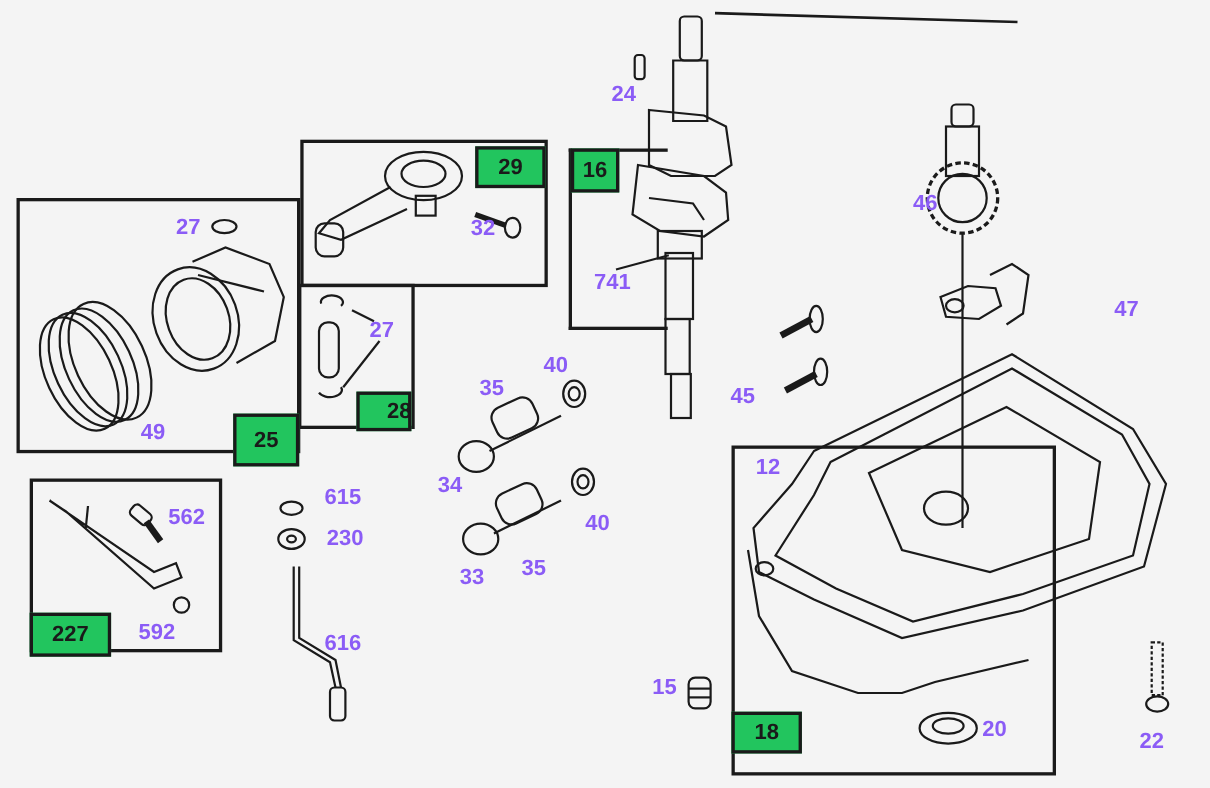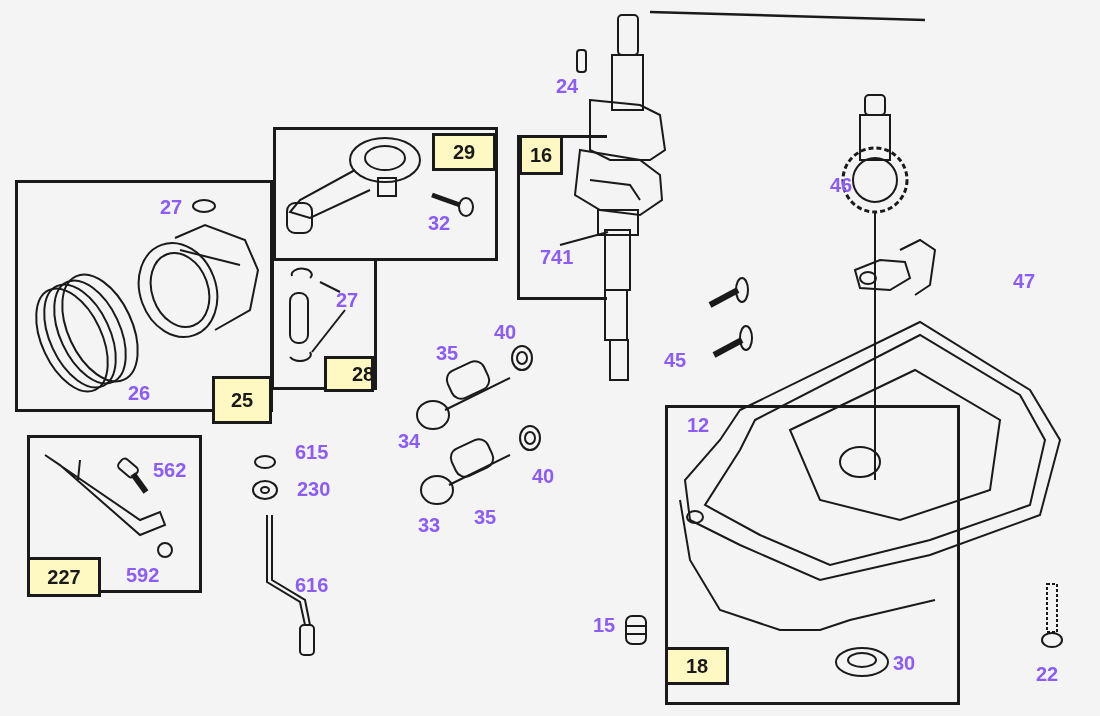--- a/index.html
+++ b/index.html
@@ -8,7 +8,7 @@
   svg.art { position:absolute; left:0; top:0; }
   .lbl { position:absolute; font-size:20px; font-weight:bold; line-height:1; color:#8b5cf6; }
   .box { position:absolute; border:3px solid #1a1a1a; box-sizing:border-box; }
-  .tag { position:absolute; border:3px solid #1a1a1a; box-sizing:border-box; background:#fef9c3;
+  .tag { position:absolute; border:3px solid #1a1a1a; box-sizing:border-box; background:#22c55e;
          font-size:20px; font-weight:bold; display:flex; align-items:center; justify-content:center; }
 </style>
 </head>

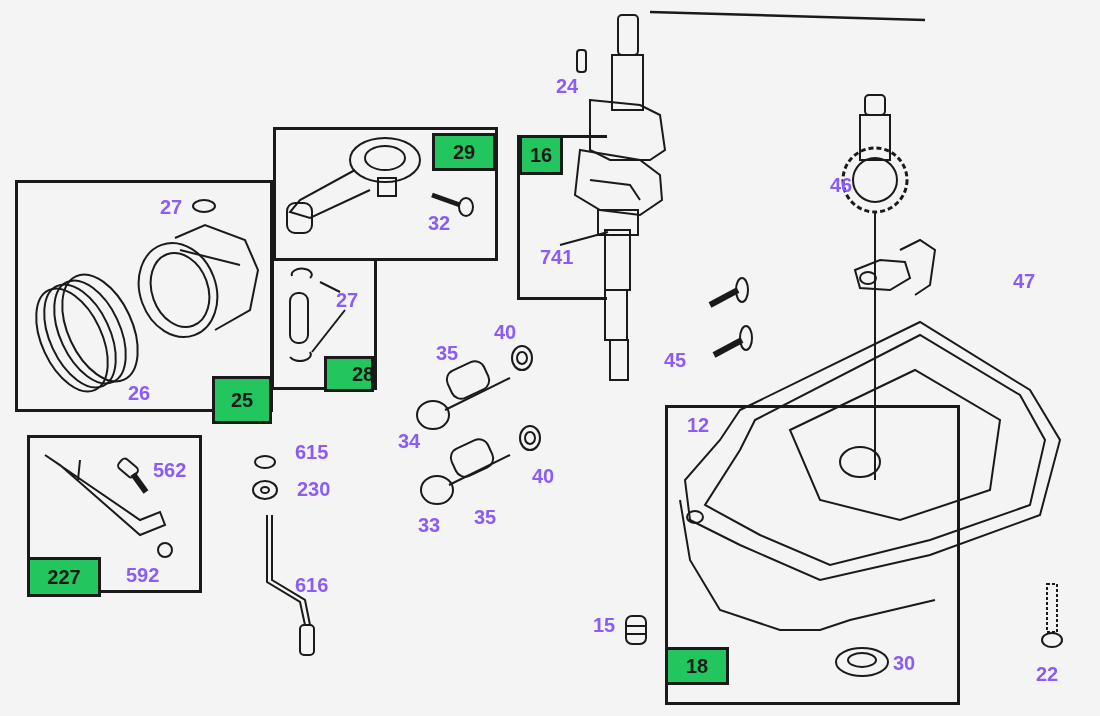--- a/index.html
+++ b/index.html
@@ -160,7 +160,7 @@
 
 <div class="lbl" style="left:160px;top:197px;">27</div>
 <div class="lbl" style="left:128px;top:383px;">26</div>
-<div class="lbl" style="left:428px;top:213px;">32</div>
+<div class="lbl" style="left:428px;top:198px;">32</div>
 <div class="lbl" style="left:336px;top:290px;">27</div>
 <div class="lbl" style="left:556px;top:76px;">24</div>
 <div class="lbl" style="left:540px;top:247px;">741</div>

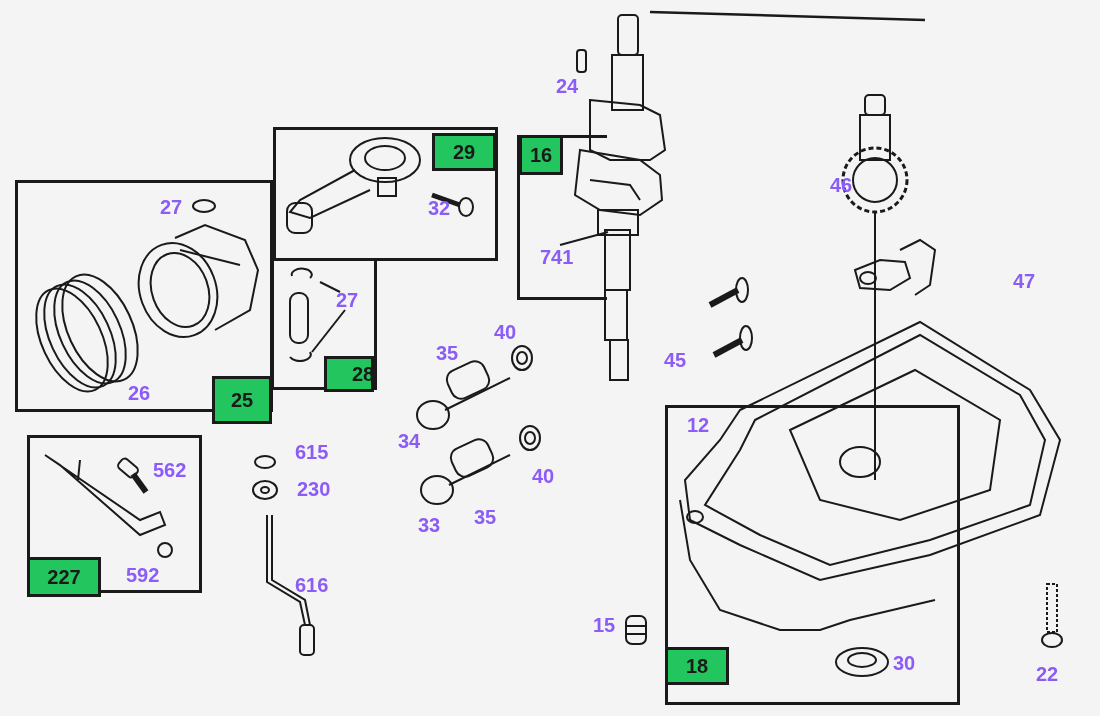--- a/index.html
+++ b/index.html
@@ -159,7 +159,7 @@
 <div class="tag" style="left:665px;top:647px;width:64px;height:38px;">18</div>
 
 <div class="lbl" style="left:160px;top:197px;">27</div>
-<div class="lbl" style="left:128px;top:383px;">26</div>
+<div class="lbl" style="left:128px;top:383px;">49</div>
 <div class="lbl" style="left:428px;top:198px;">32</div>
 <div class="lbl" style="left:336px;top:290px;">27</div>
 <div class="lbl" style="left:556px;top:76px;">24</div>

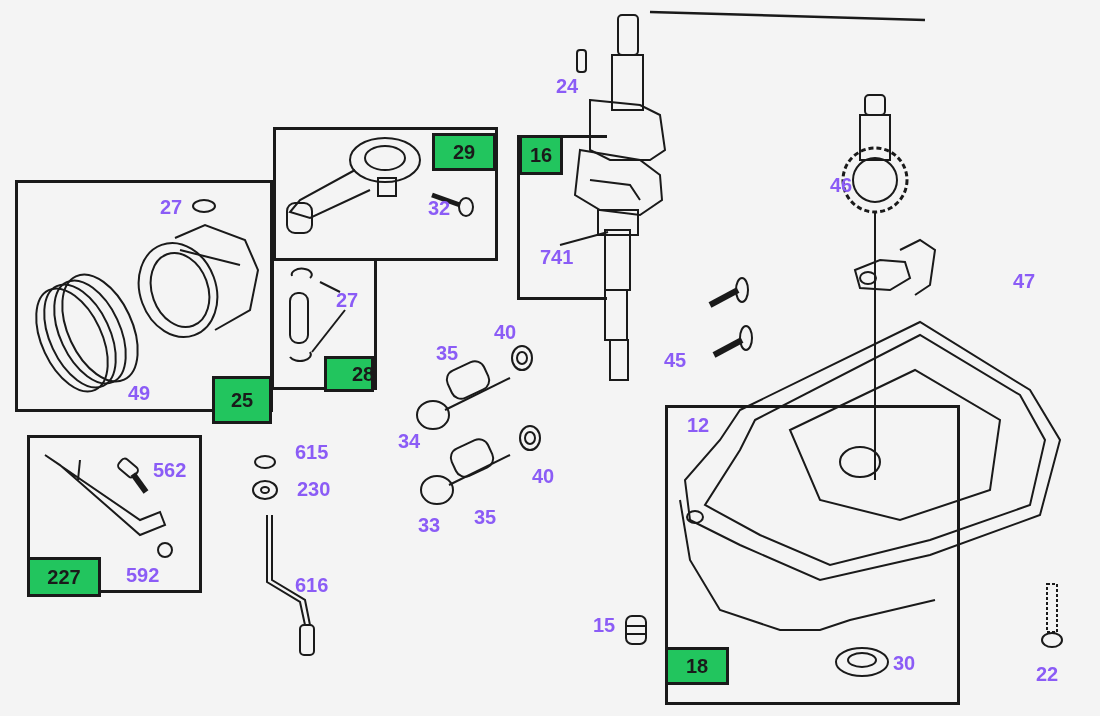--- a/index.html
+++ b/index.html
@@ -180,7 +180,7 @@
 <div class="lbl" style="left:295px;top:575px;">616</div>
 <div class="lbl" style="left:687px;top:415px;">12</div>
 <div class="lbl" style="left:593px;top:615px;">15</div>
-<div class="lbl" style="left:893px;top:653px;">30</div>
+<div class="lbl" style="left:893px;top:653px;">20</div>
 <div class="lbl" style="left:1036px;top:664px;">22</div>
 
 </body></html>

